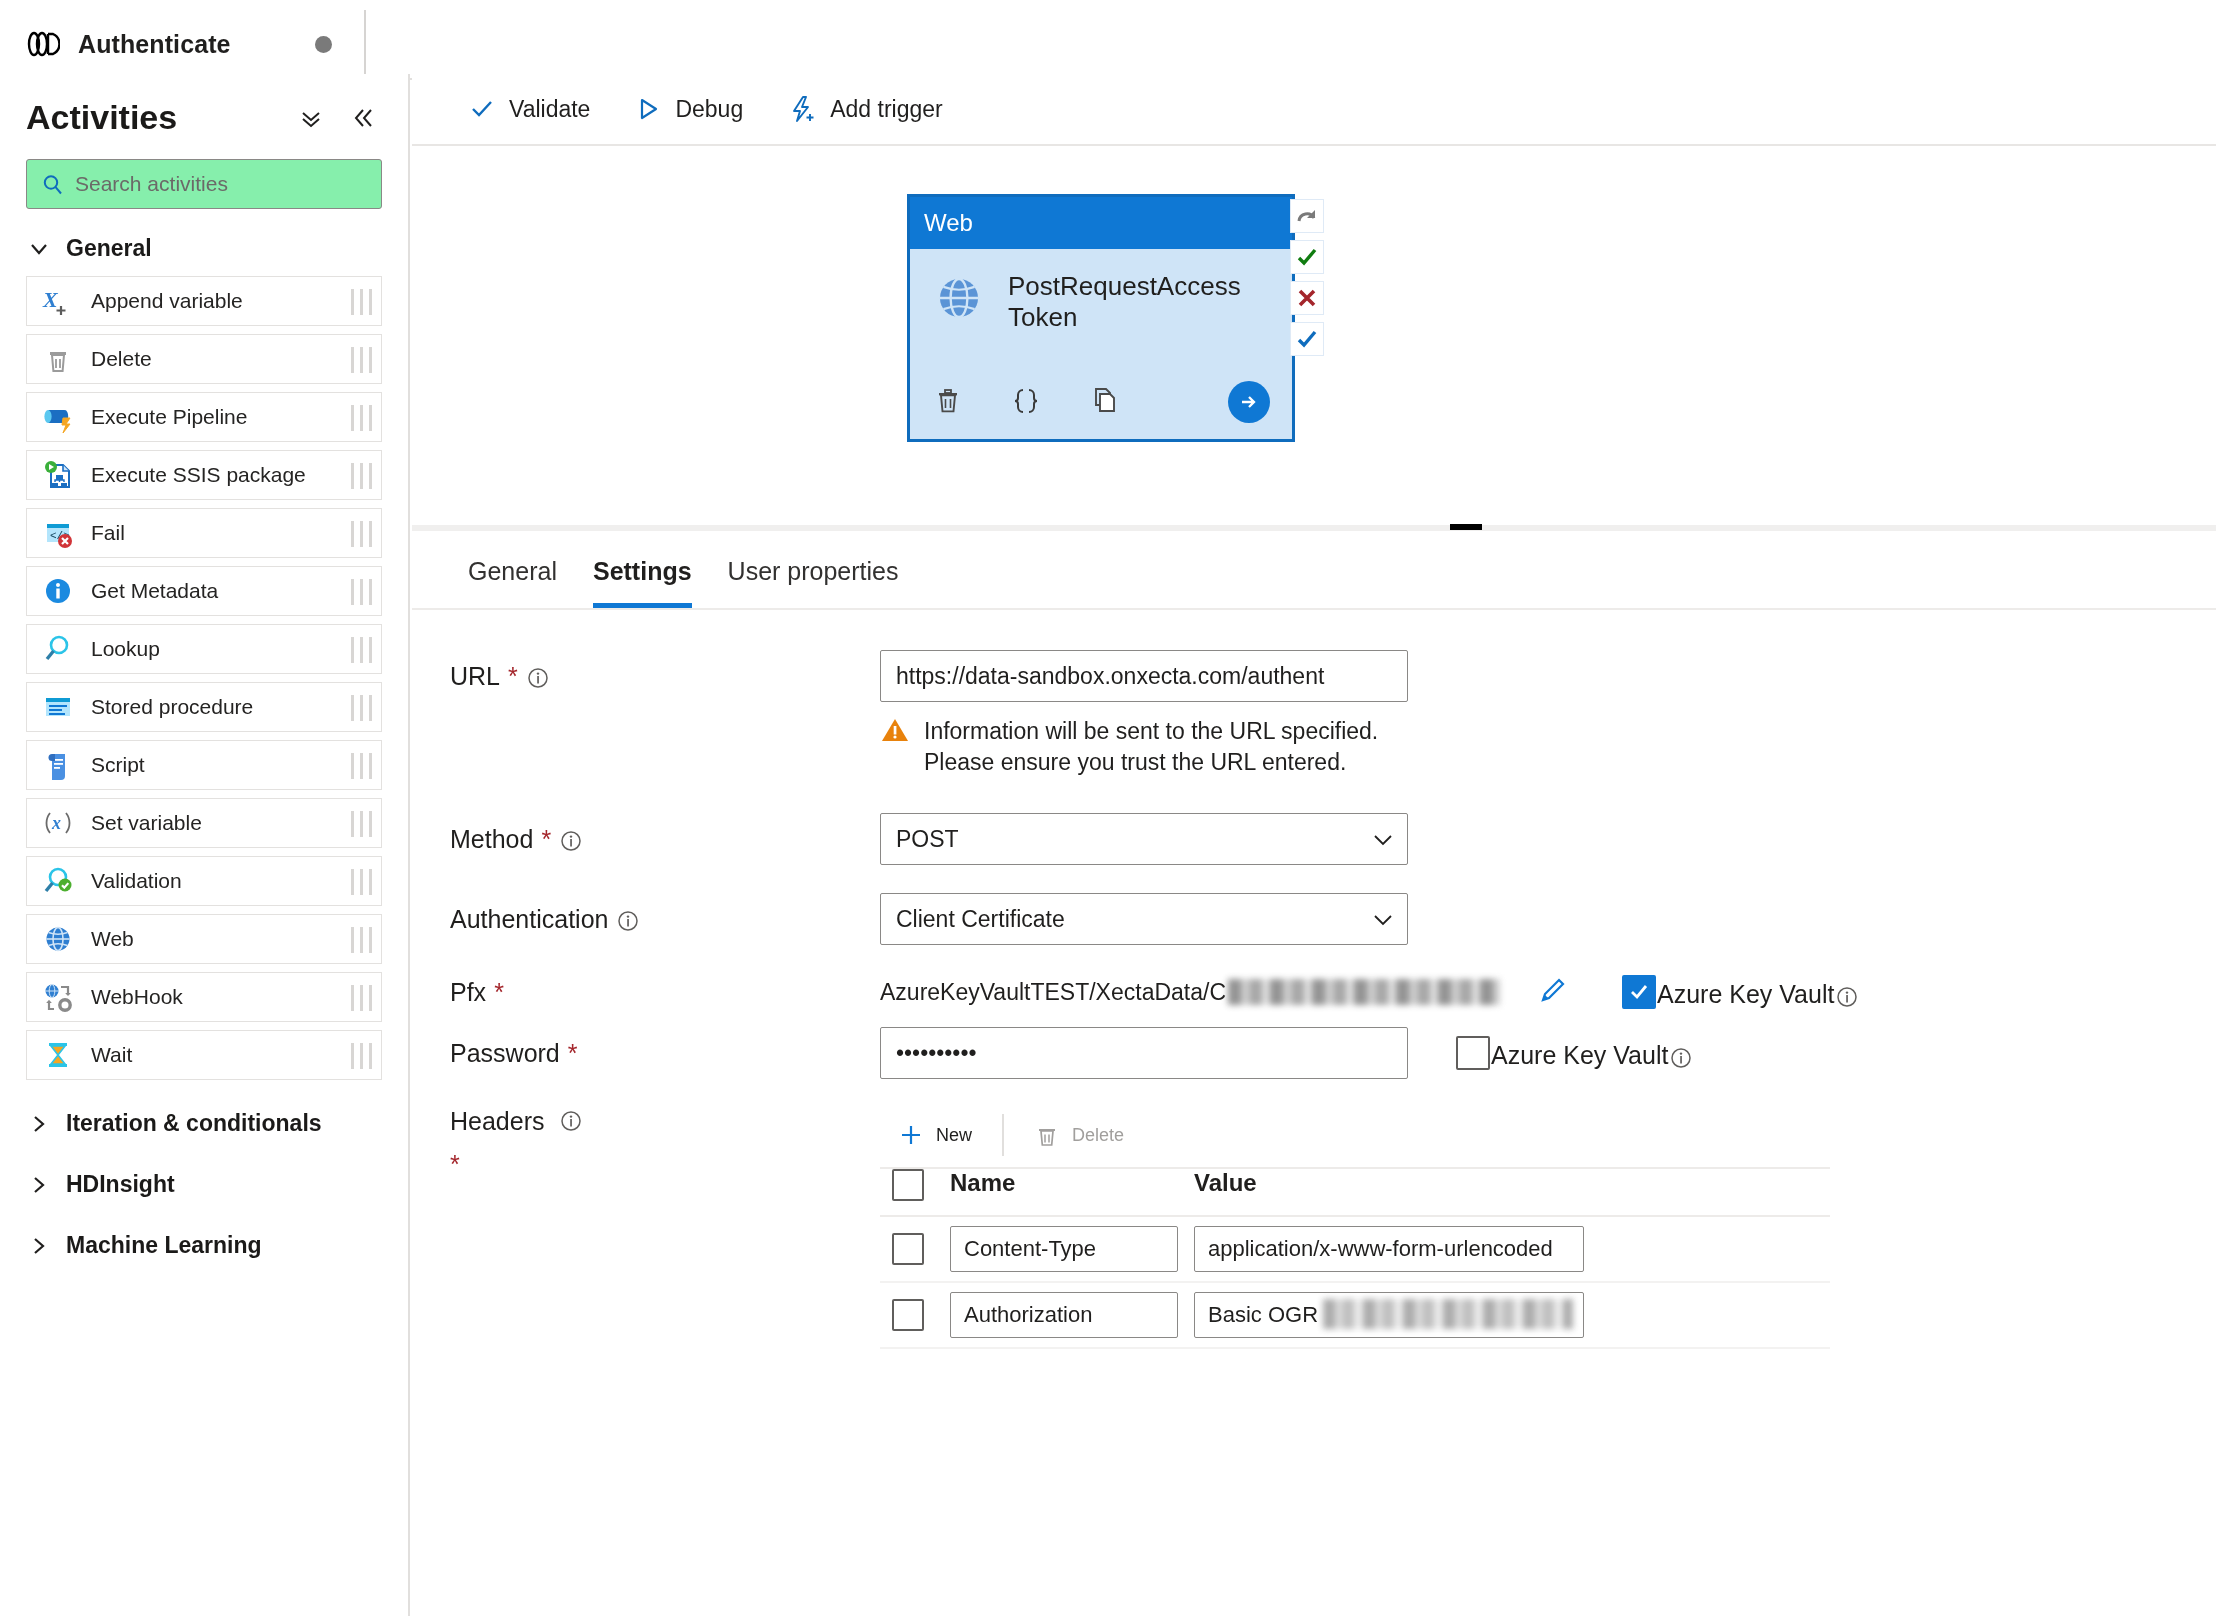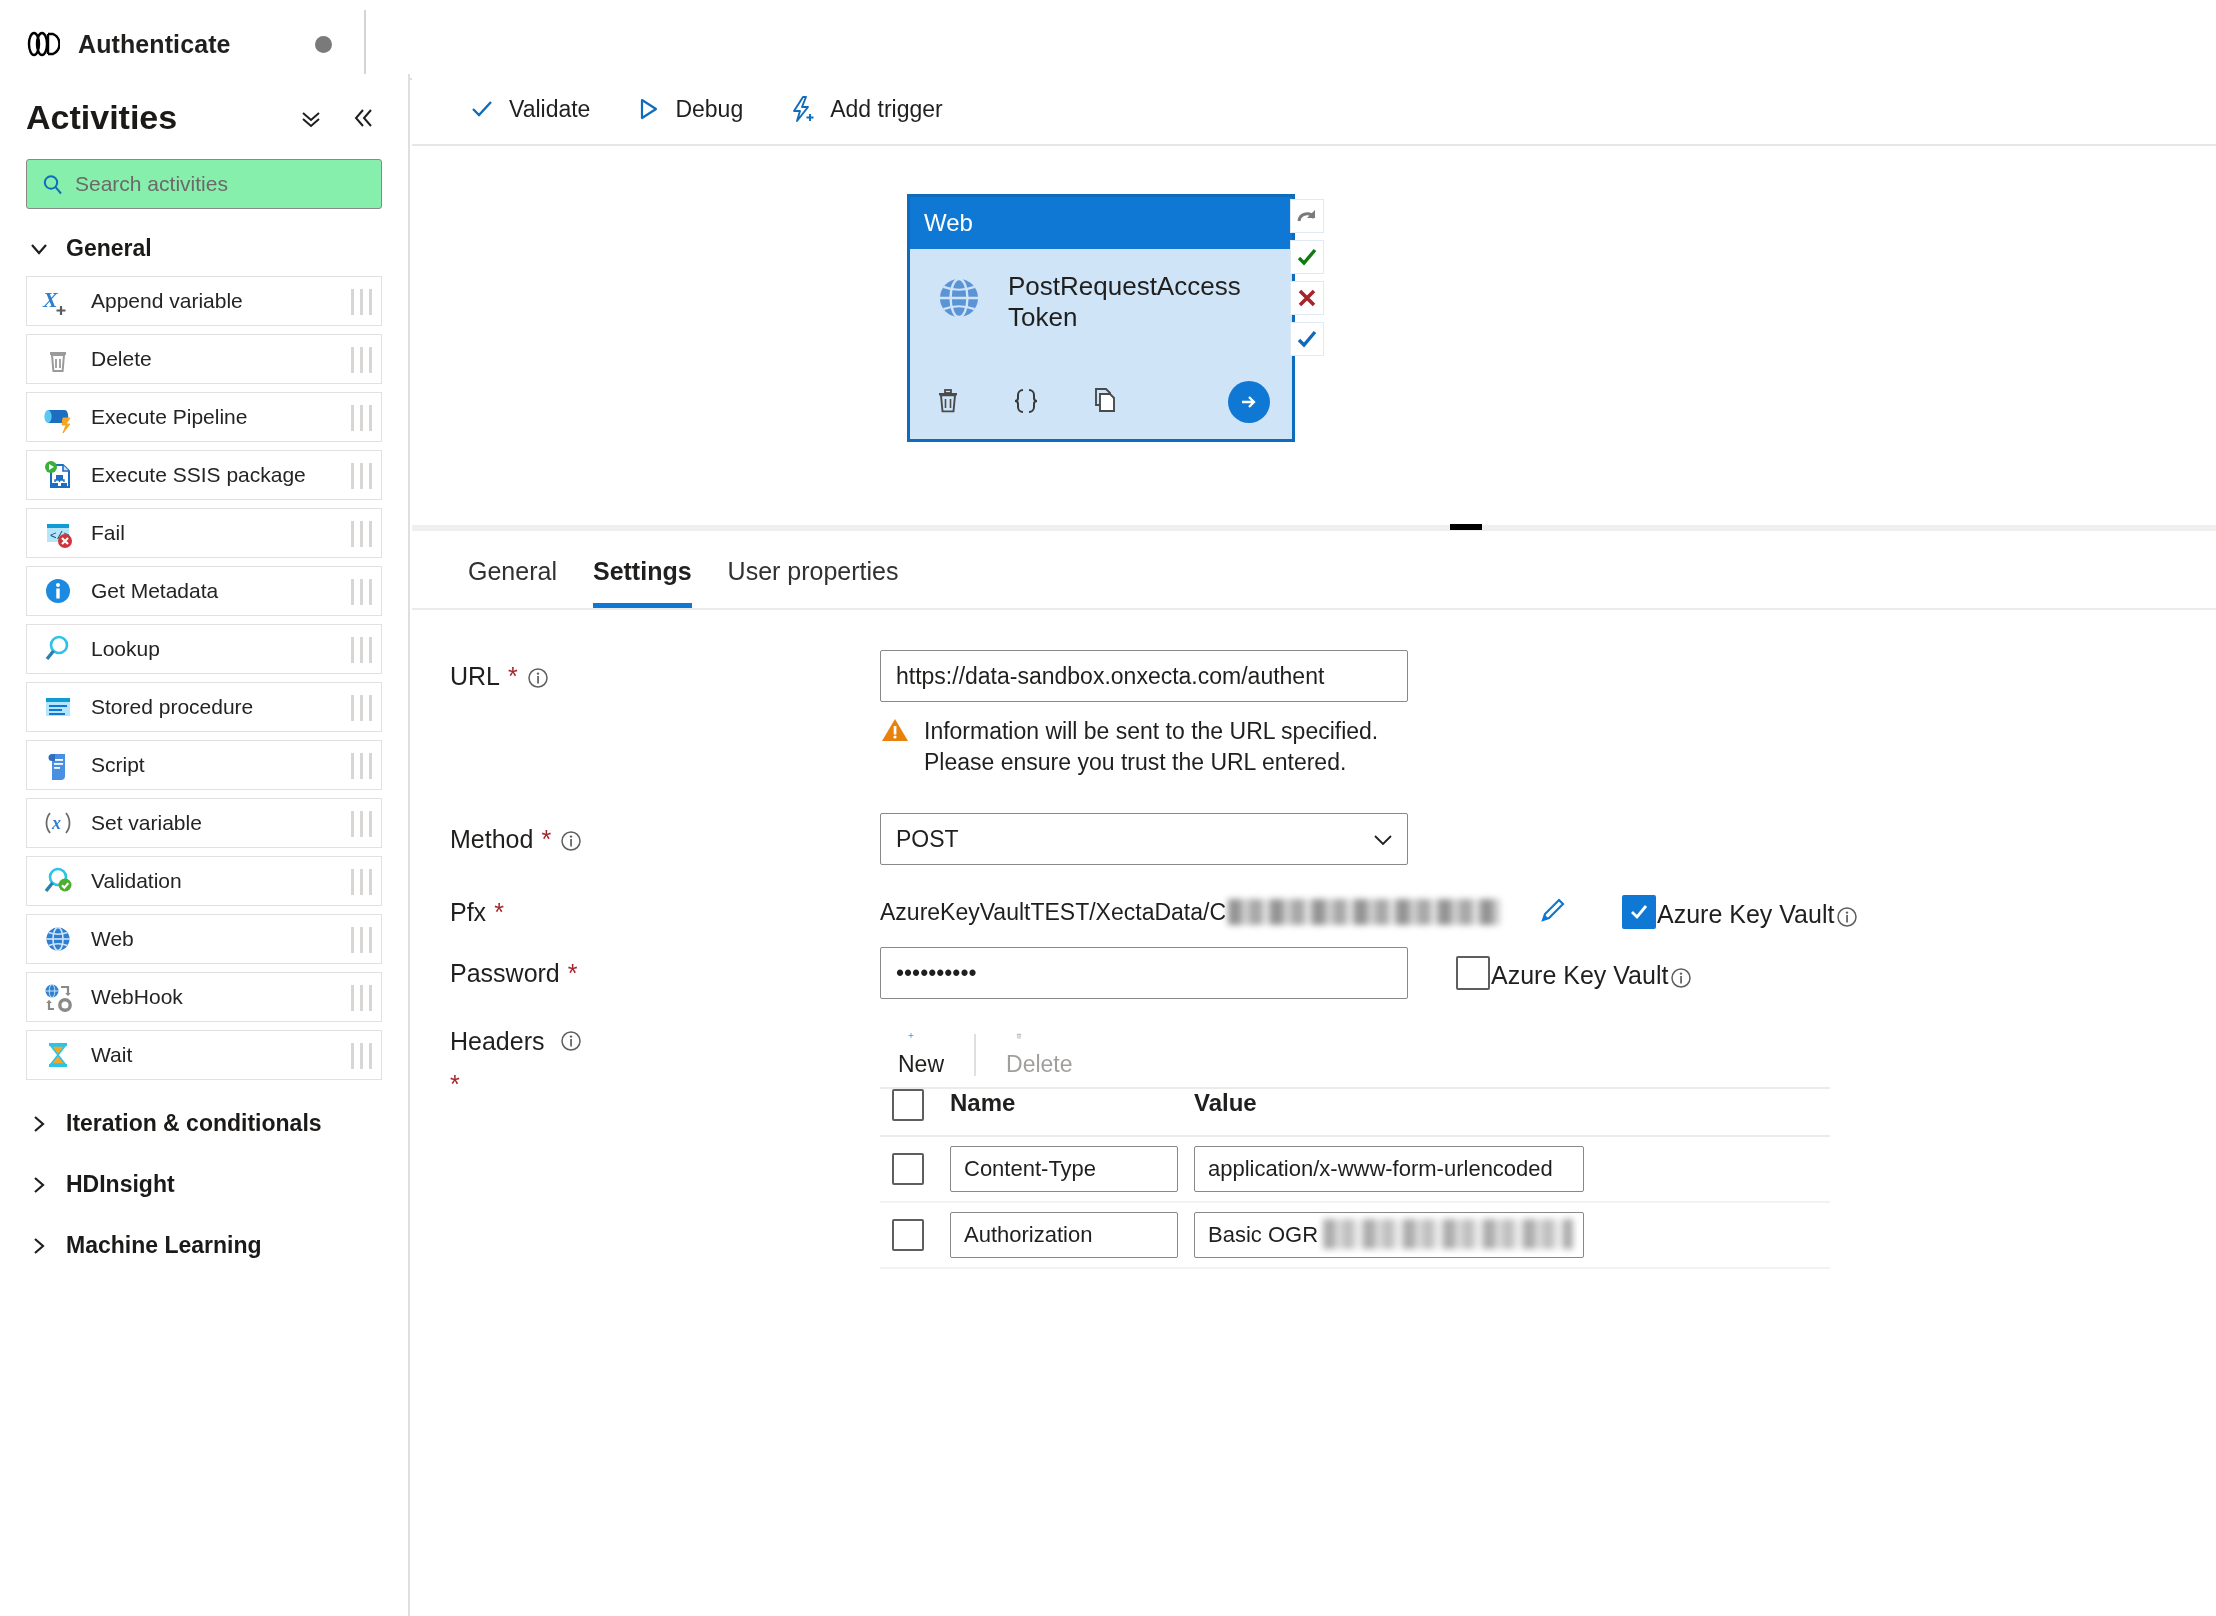--- a/index.html
+++ b/index.html
@@ -693,6 +693,24 @@
     </div>
 
 
+    <div class="row" style="margin-top:28px;">
+      <div class="lbl">
+        <span>Authentication</span>
+        <svg class="info-i" width="24" height="24" viewBox="0 0 24 24">
+          <circle cx="12" cy="12" r="9" fill="none" stroke="#605e5c" stroke-width="1.5"></circle>
+          <circle cx="12" cy="7.6" r="1.2" fill="#605e5c"></circle>
+          <rect x="11.2" y="10" width="1.7" height="7.5" fill="#605e5c"></rect>
+        </svg>
+      </div>
+      <div class="ctl">
+        <div class="select-wrap">
+          <input class="tbox" readonly="" value="Client Certificate" style="">
+          <svg width="18" height="12" viewBox="0 0 18 12">
+            <path d="M1 2 L9 10 L17 2" fill="none" stroke="#201f1e" stroke-width="1.8"></path>
+          </svg>
+        </div>
+      </div>
+    </div>
 
     <div class="row" style="margin-top:28px; align-items:center;">
       <div class="lbl" style="padding-top:0;">

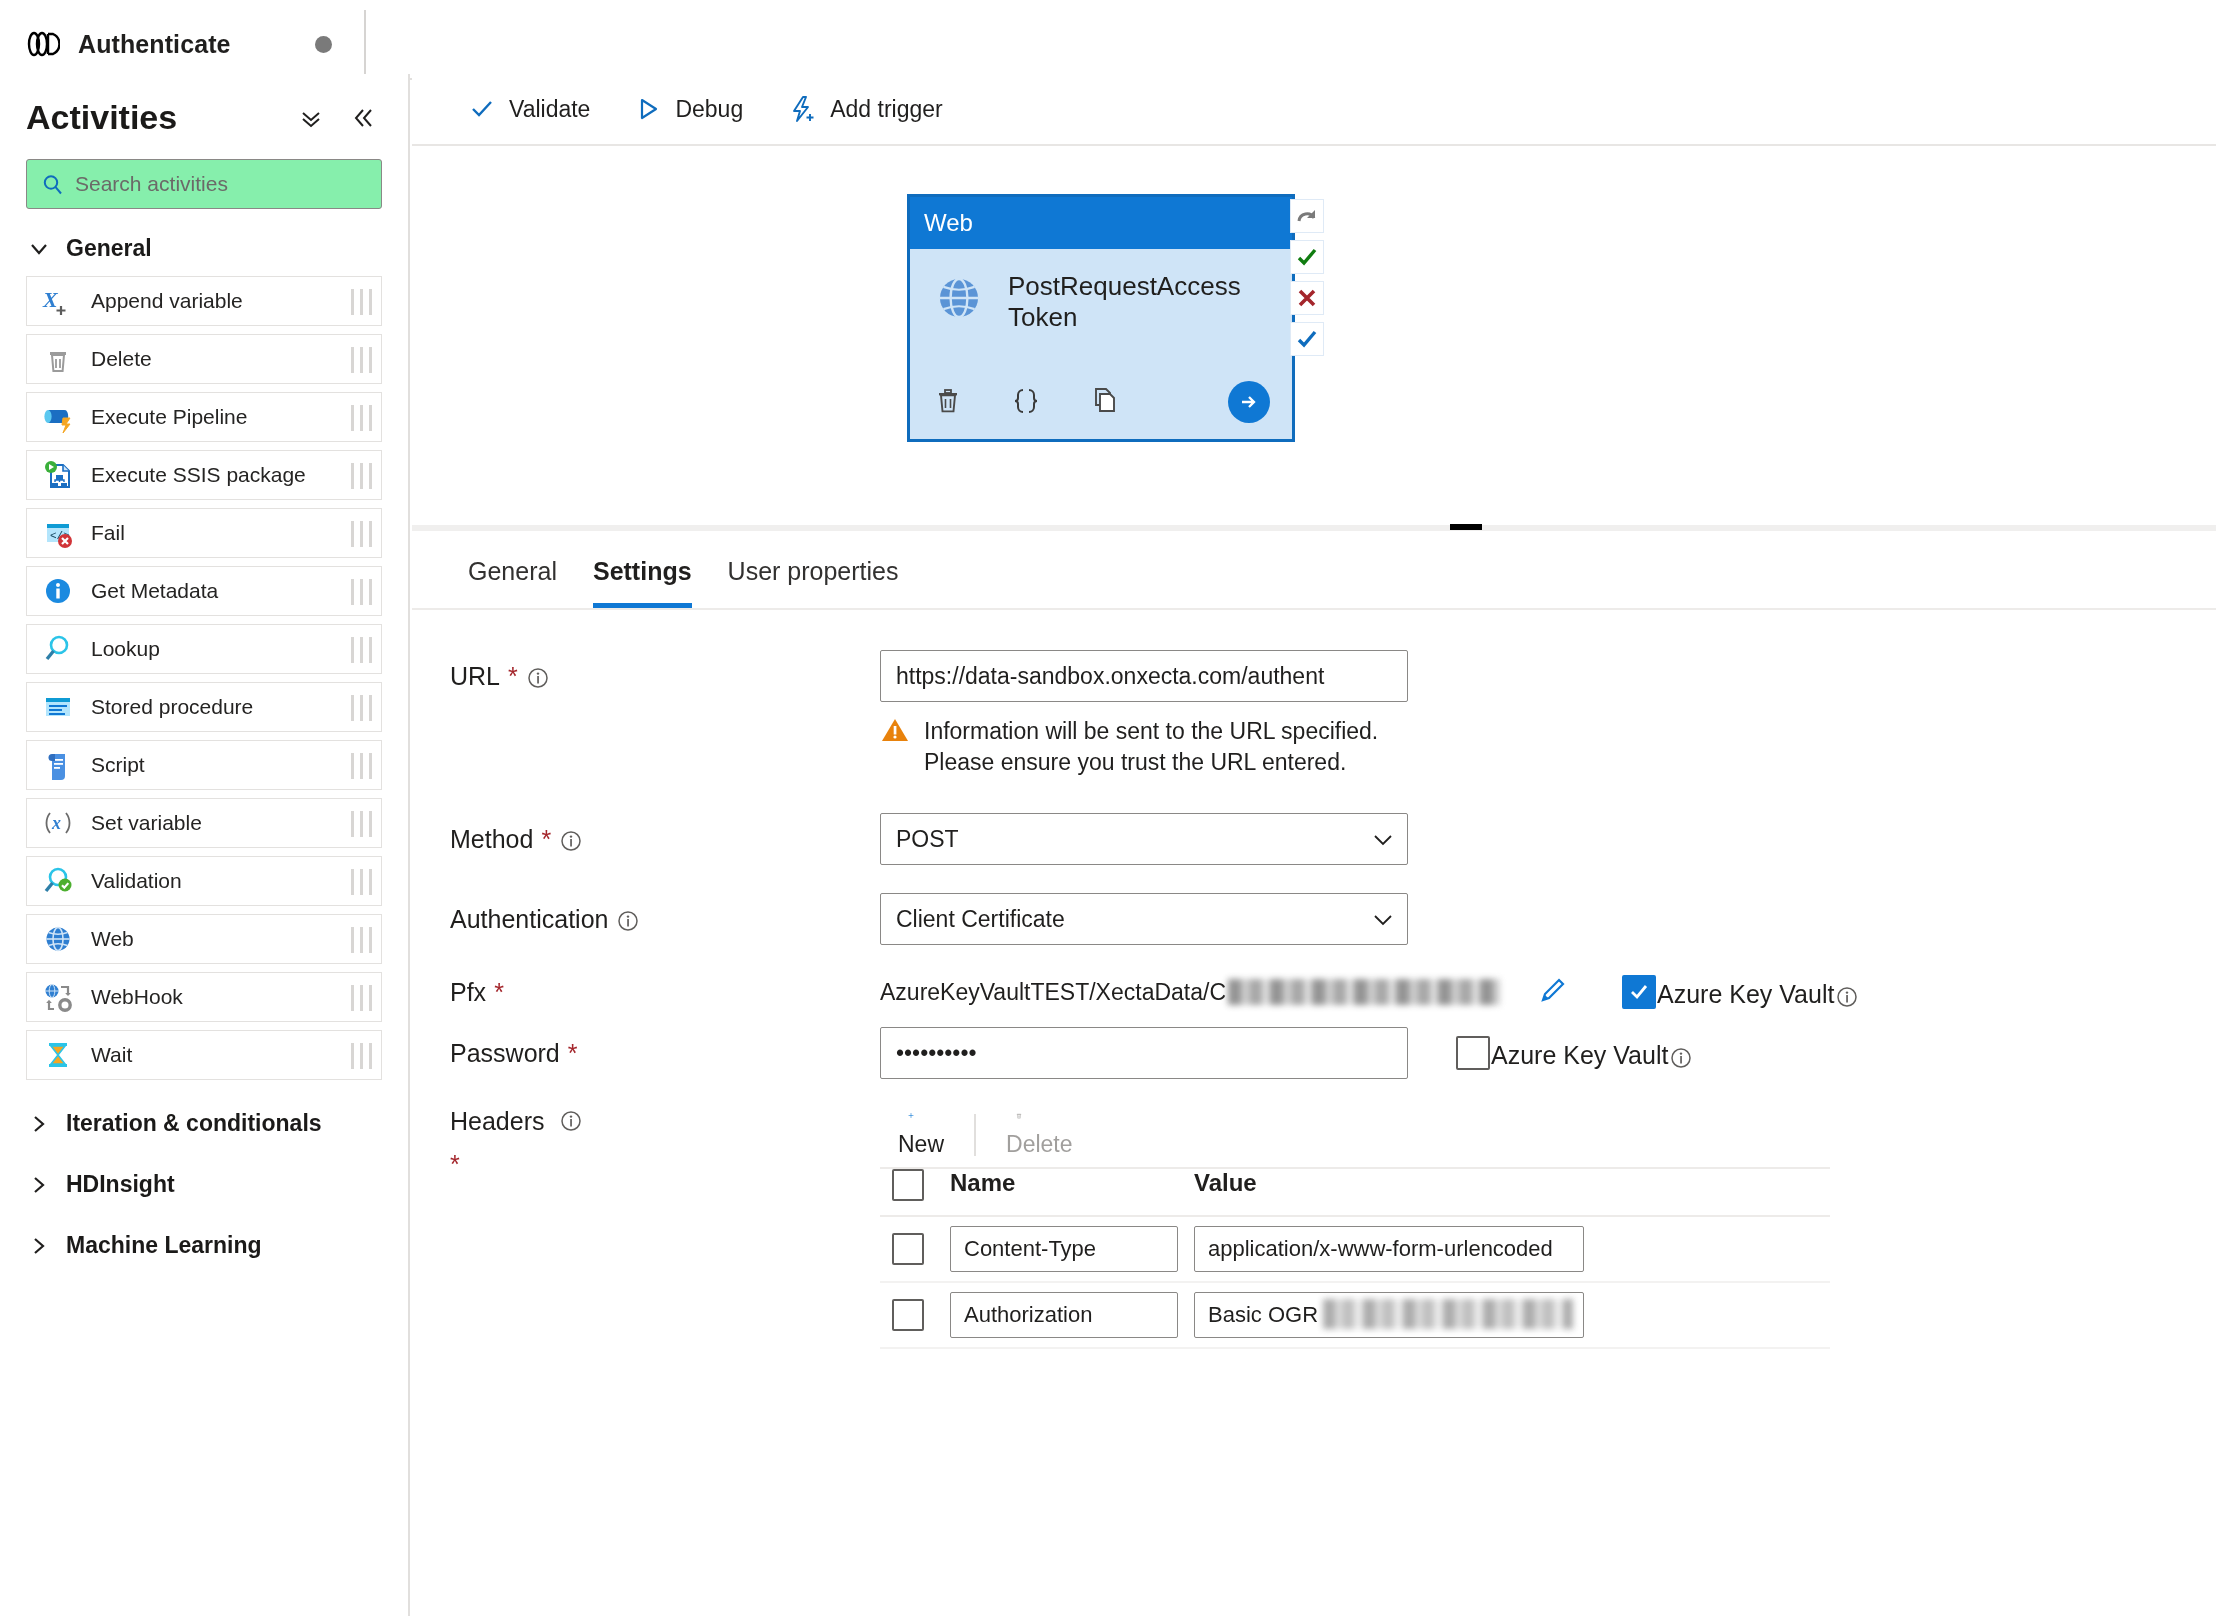--- a/index.html
+++ b/index.html
@@ -199,9 +199,9 @@
   
   .hdr-toolbar { display: flex; align-items: center; gap: 0; height: 64px; }
   .hbtn {
-    display: flex; align-items: flex-start; gap: 12px; font-size: 23px;
+    display: flex; align-items: center; gap: 12px; font-size: 18px;
     padding: 0 18px; height: 46px; cursor: pointer; background: none;
-    border: 0; font-family: inherit; color: #201f1e; flex-direction: column;
+    border: 0; font-family: inherit; color: #201f1e;
   }
   .hbtn.disabled { color: #a19f9d; cursor: default; }
   .hsep { width: 2px; height: 42px; background: #e1dfdd; margin: 0 12px; }

